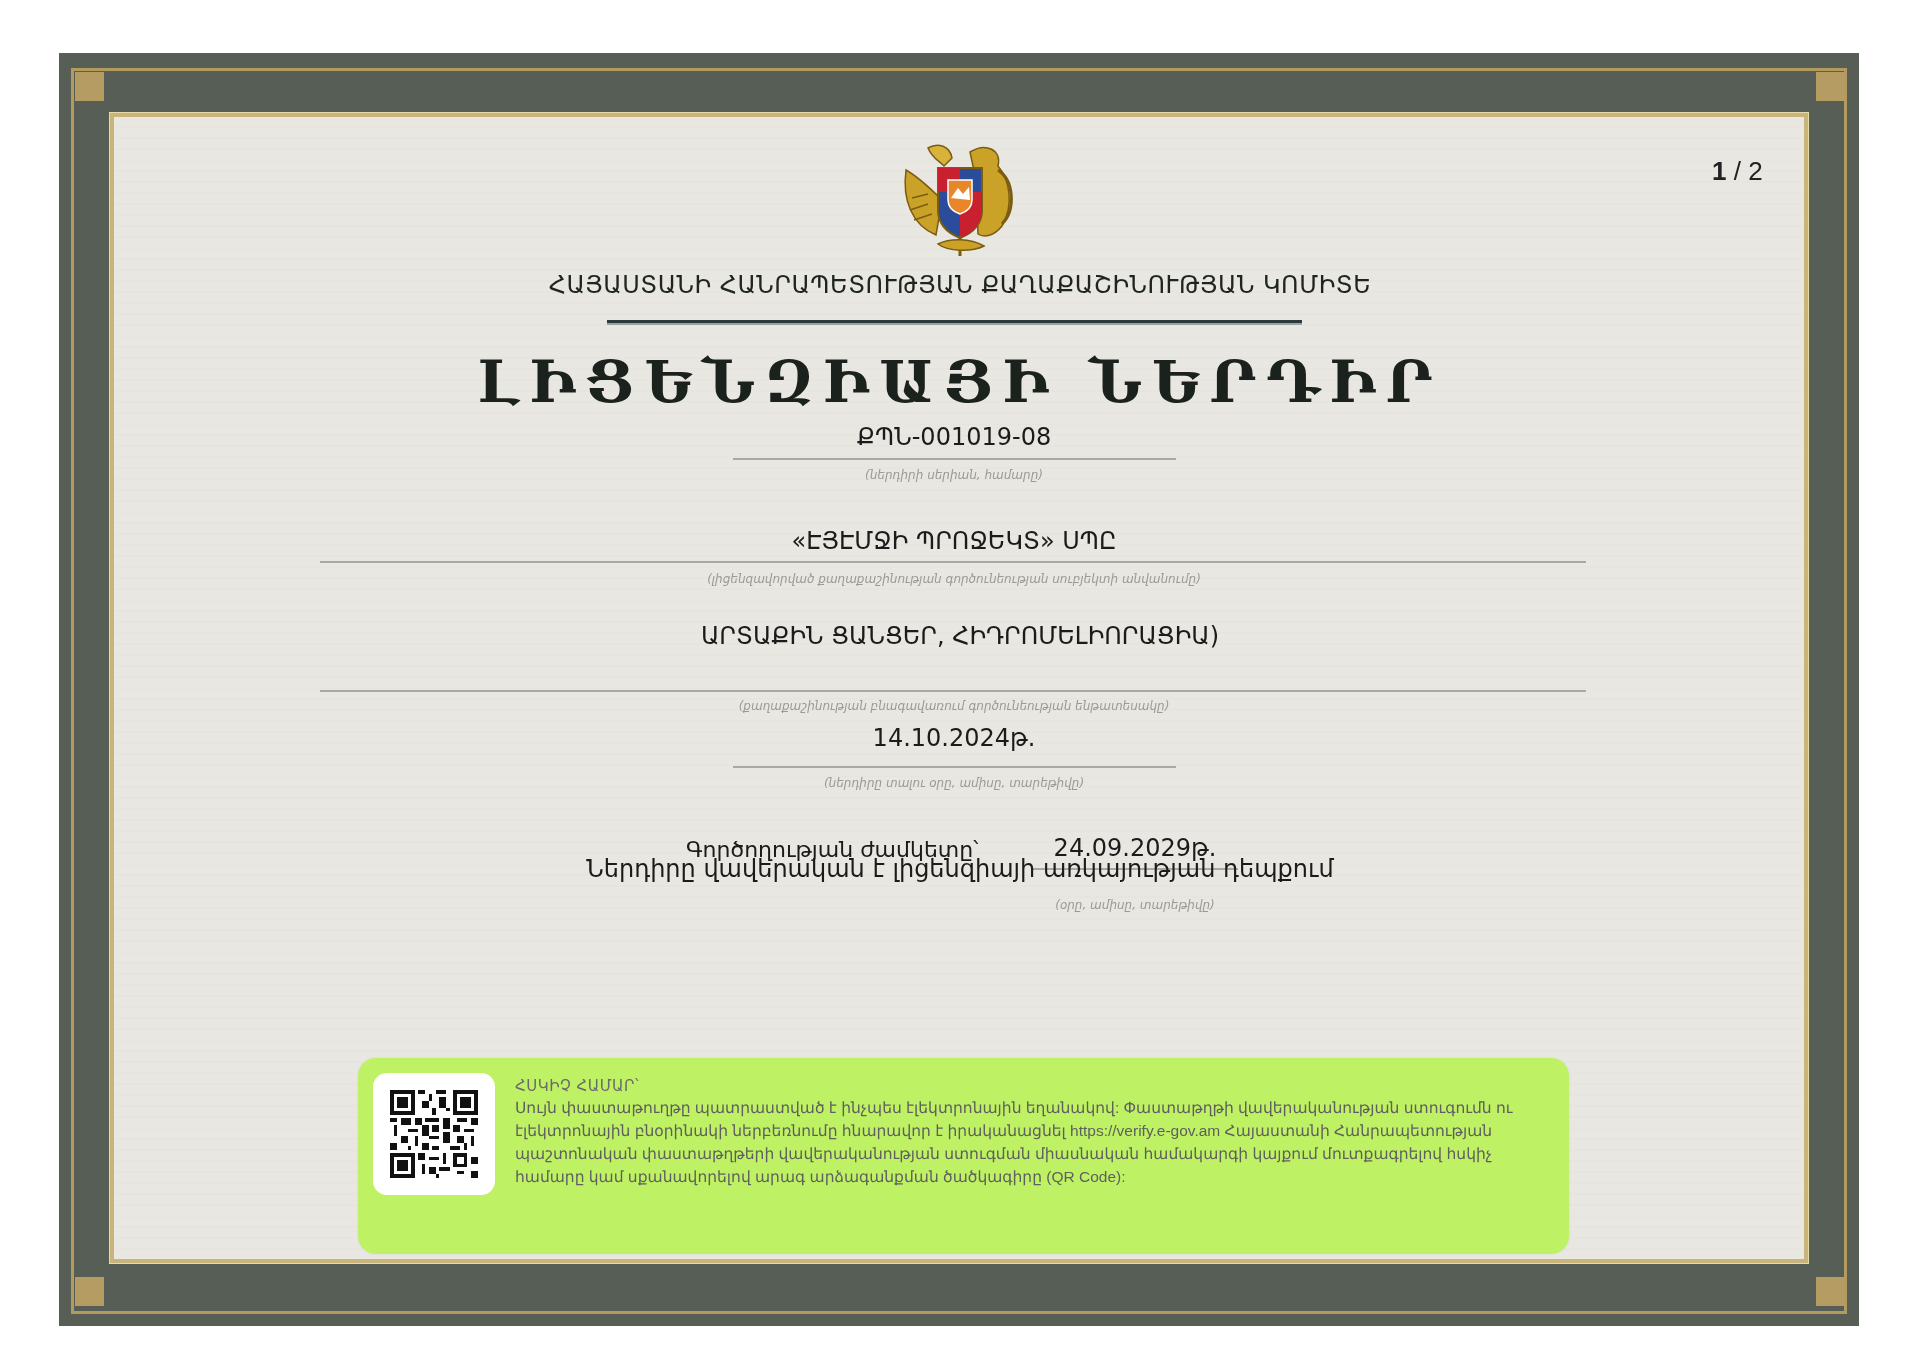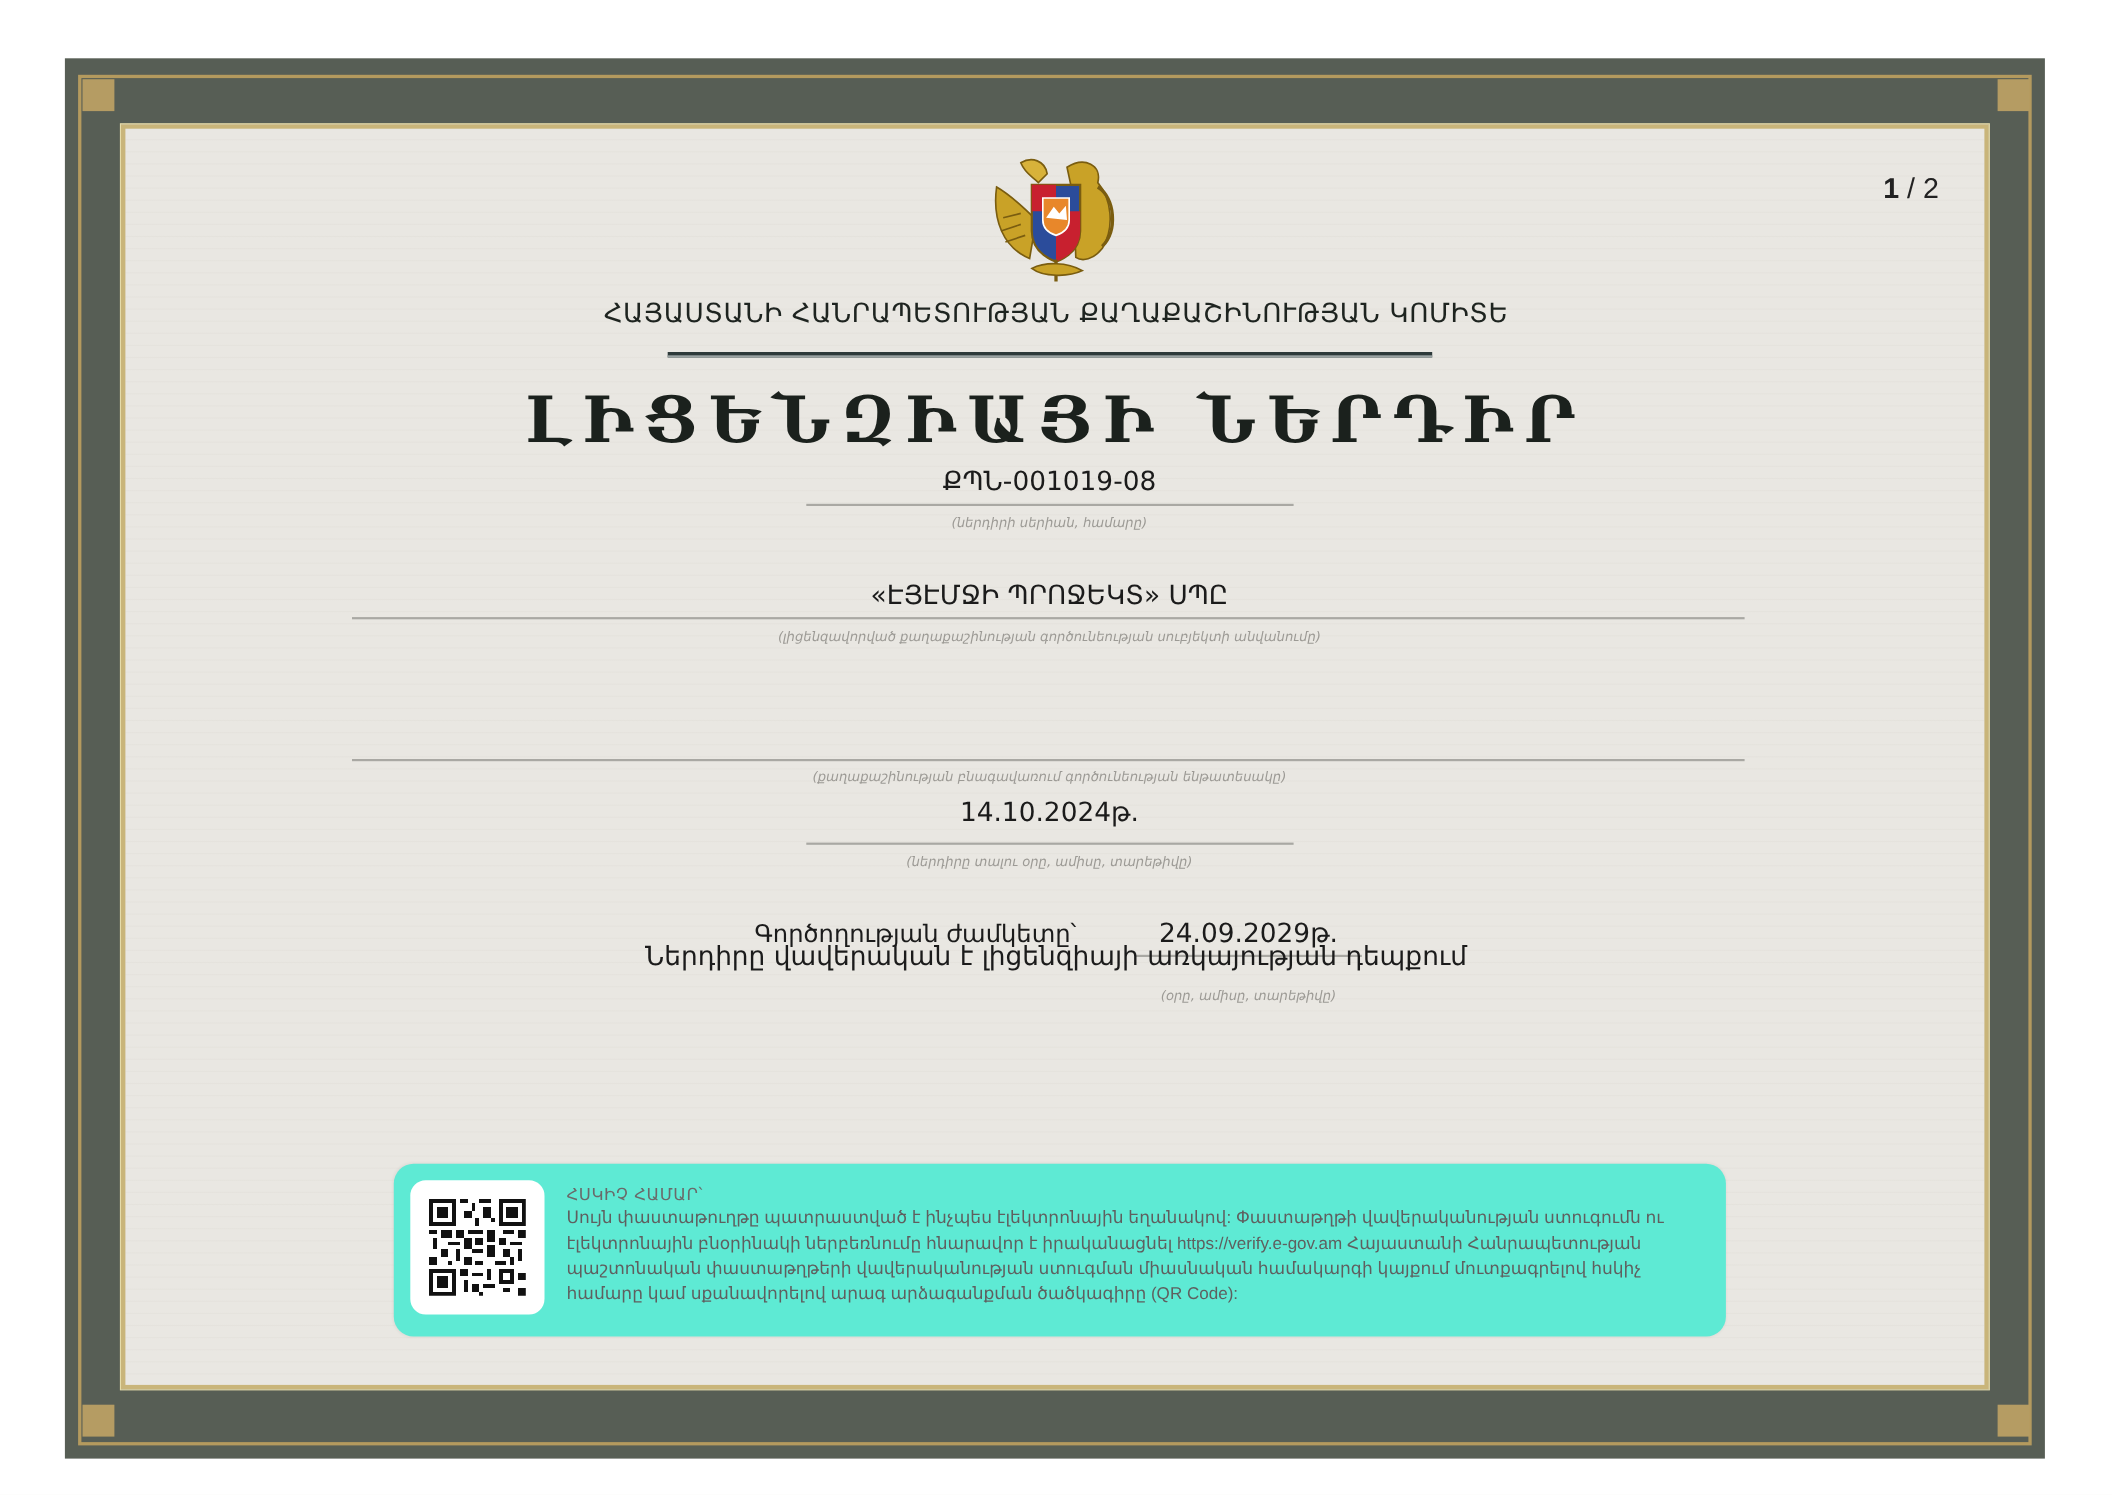--- a/index.html
+++ b/index.html
@@ -81,6 +81,7 @@
 <div class="abs center-x caption" style="left:954px; top:572px;">(լիցենզավորված քաղաքաշինության գործունեության սուբյեկտի անվանումը)</div>
 
 <div class="abs activity">
+  <div>ԱՐՏԱՔԻՆ ՑԱՆՑԵՐ, ՀԻԴՐՈՄԵԼԻՈՐԱՑԻԱ)</div>
 </div>
 <div class="abs rule" style="left:320px; top:690px; width:1266px;"></div>
 <div class="abs center-x caption" style="left:954px; top:699px;">(քաղաքաշինության բնագավառում գործունեության ենթատեսակը)</div>

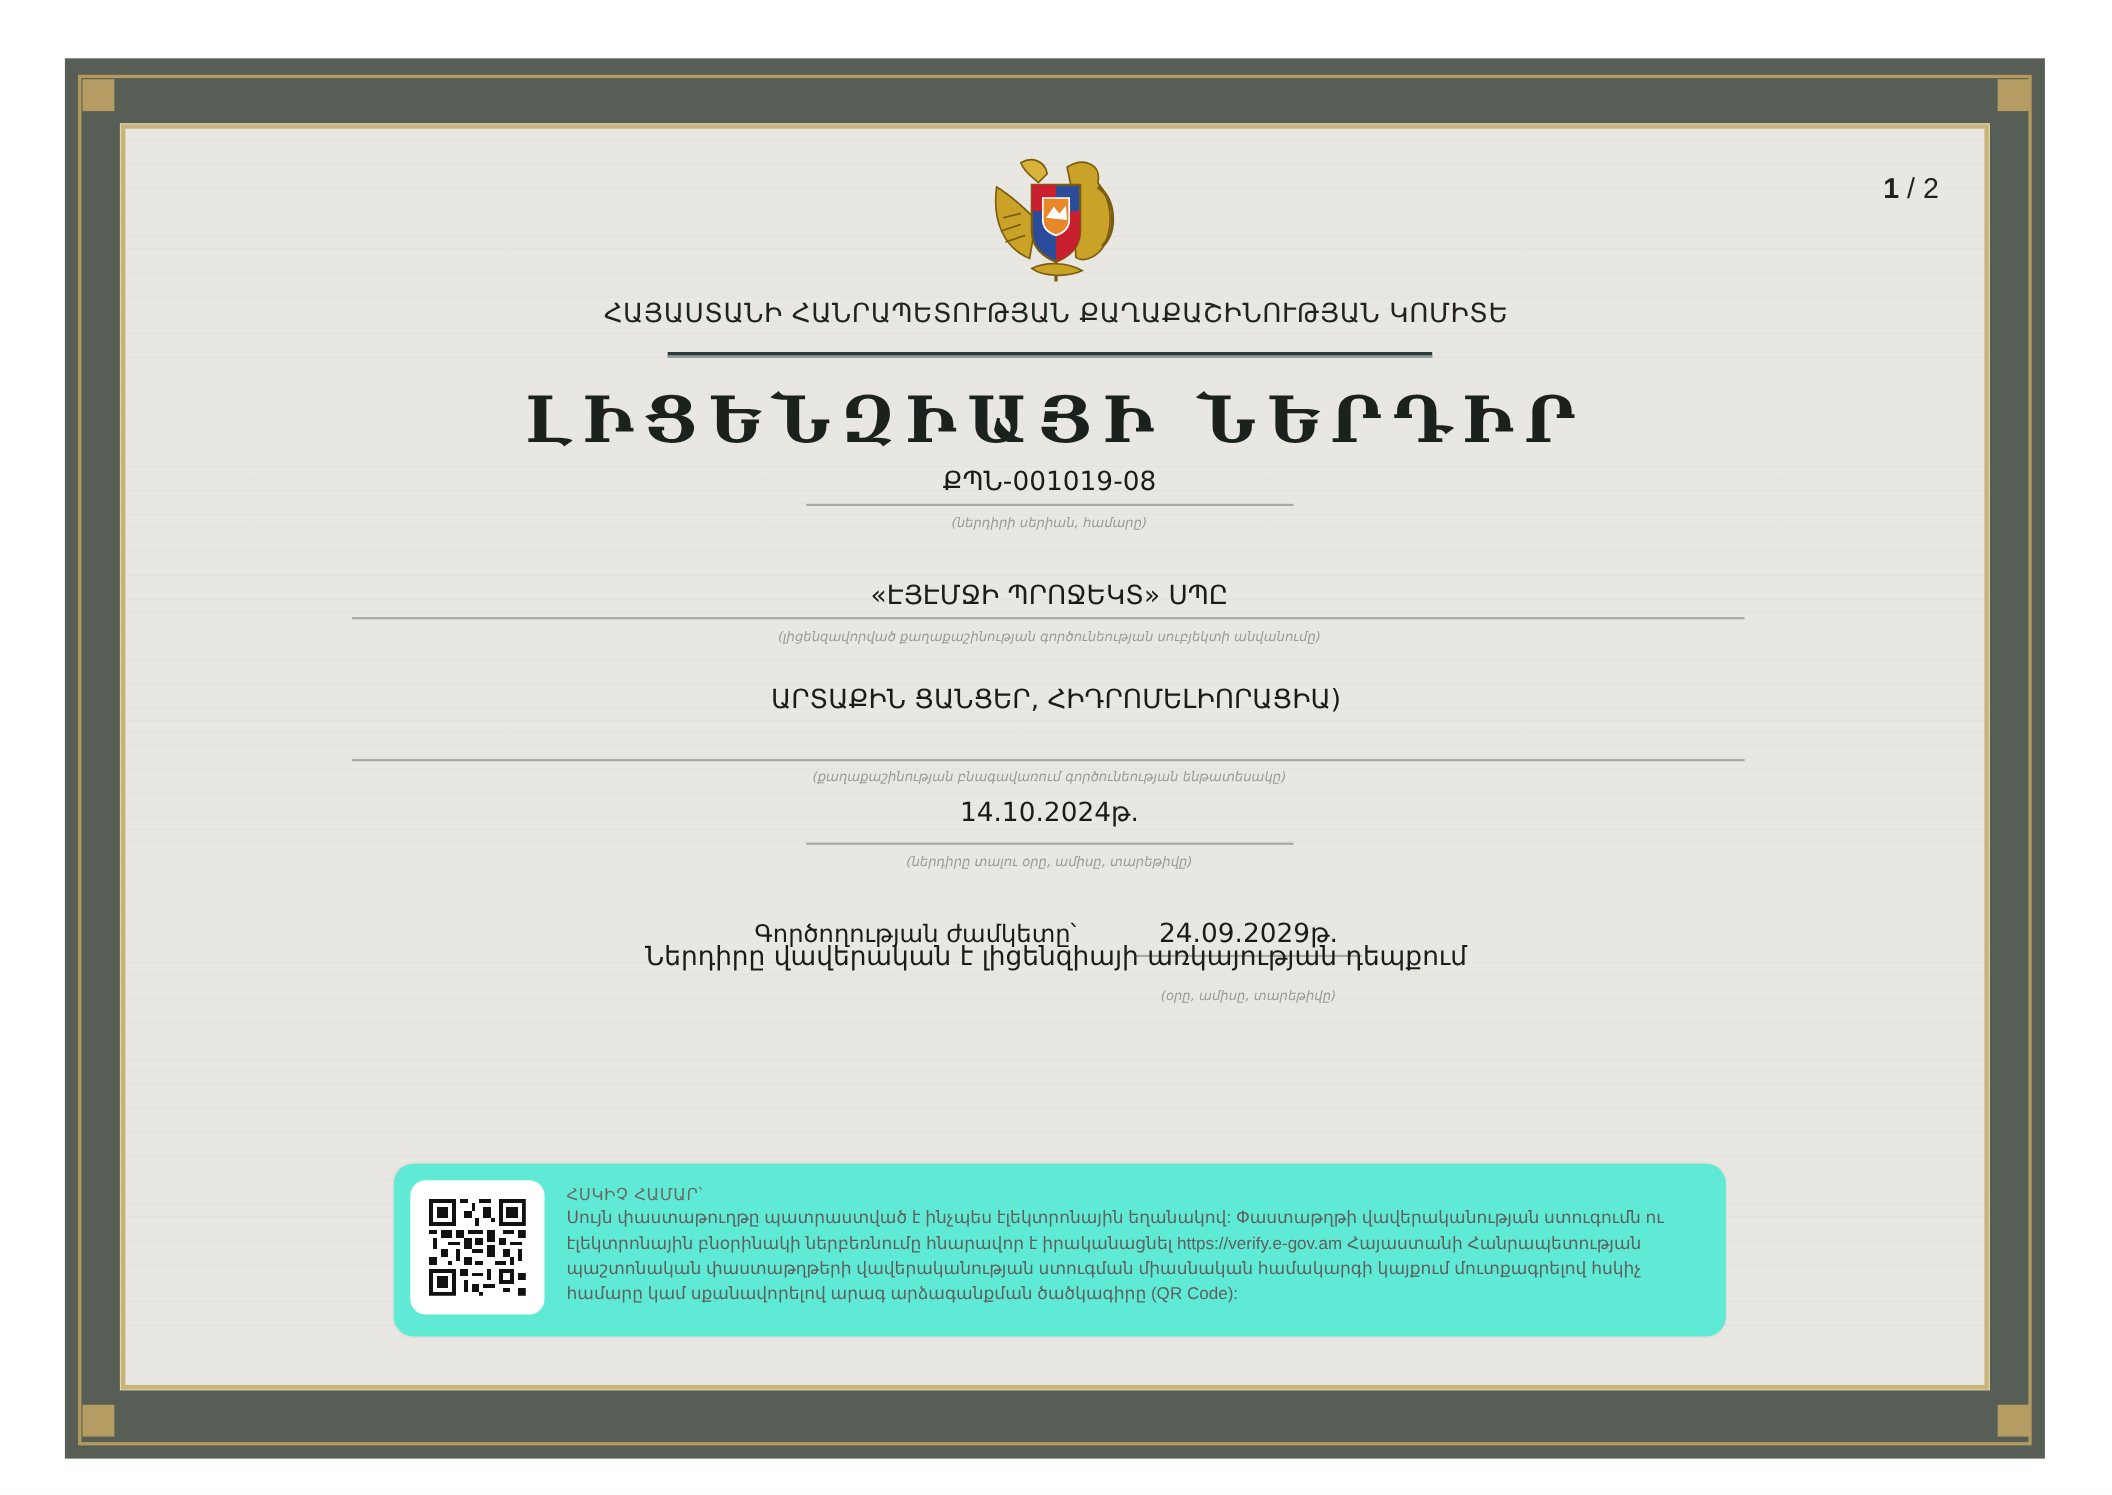--- a/index.html
+++ b/index.html
@@ -25,7 +25,7 @@
   .caption { font-size:12px; font-style:italic; color:#9c9a95; font-family:"DejaVu Sans", sans-serif; }
   .activity { left:960px; top:618px; width:1230px; font-size:24px; line-height:36px; color:#1b1b1b; text-align:center; transform:translateX(-50%); }
   .validity { left:960px; top:855px; font-size:24px; color:#1b1b1b; }
-  .verify-box { left:358px; top:1058px; width:1211px; height:157px; background:#5eead4; border-radius:18px; box-shadow:0 0 3px rgba(0,0,0,0.06); }
+  .verify-box { left:358px; top:1058px; width:1211px; height:196px; background:#bef264; border-radius:18px; box-shadow:0 0 3px rgba(0,0,0,0.06); }
   .qr-wrap { left:15px; top:15px; width:122px; height:122px; background:#ffffff; border-radius:14px; }
   .qr { position:absolute; left:17px; top:17px; width:88px; height:88px; }
   .verify-title { left:157px; top:19px; font-size:15px; color:#6a6a6a; letter-spacing:0.5px; font-family:"DejaVu Sans", sans-serif; }

